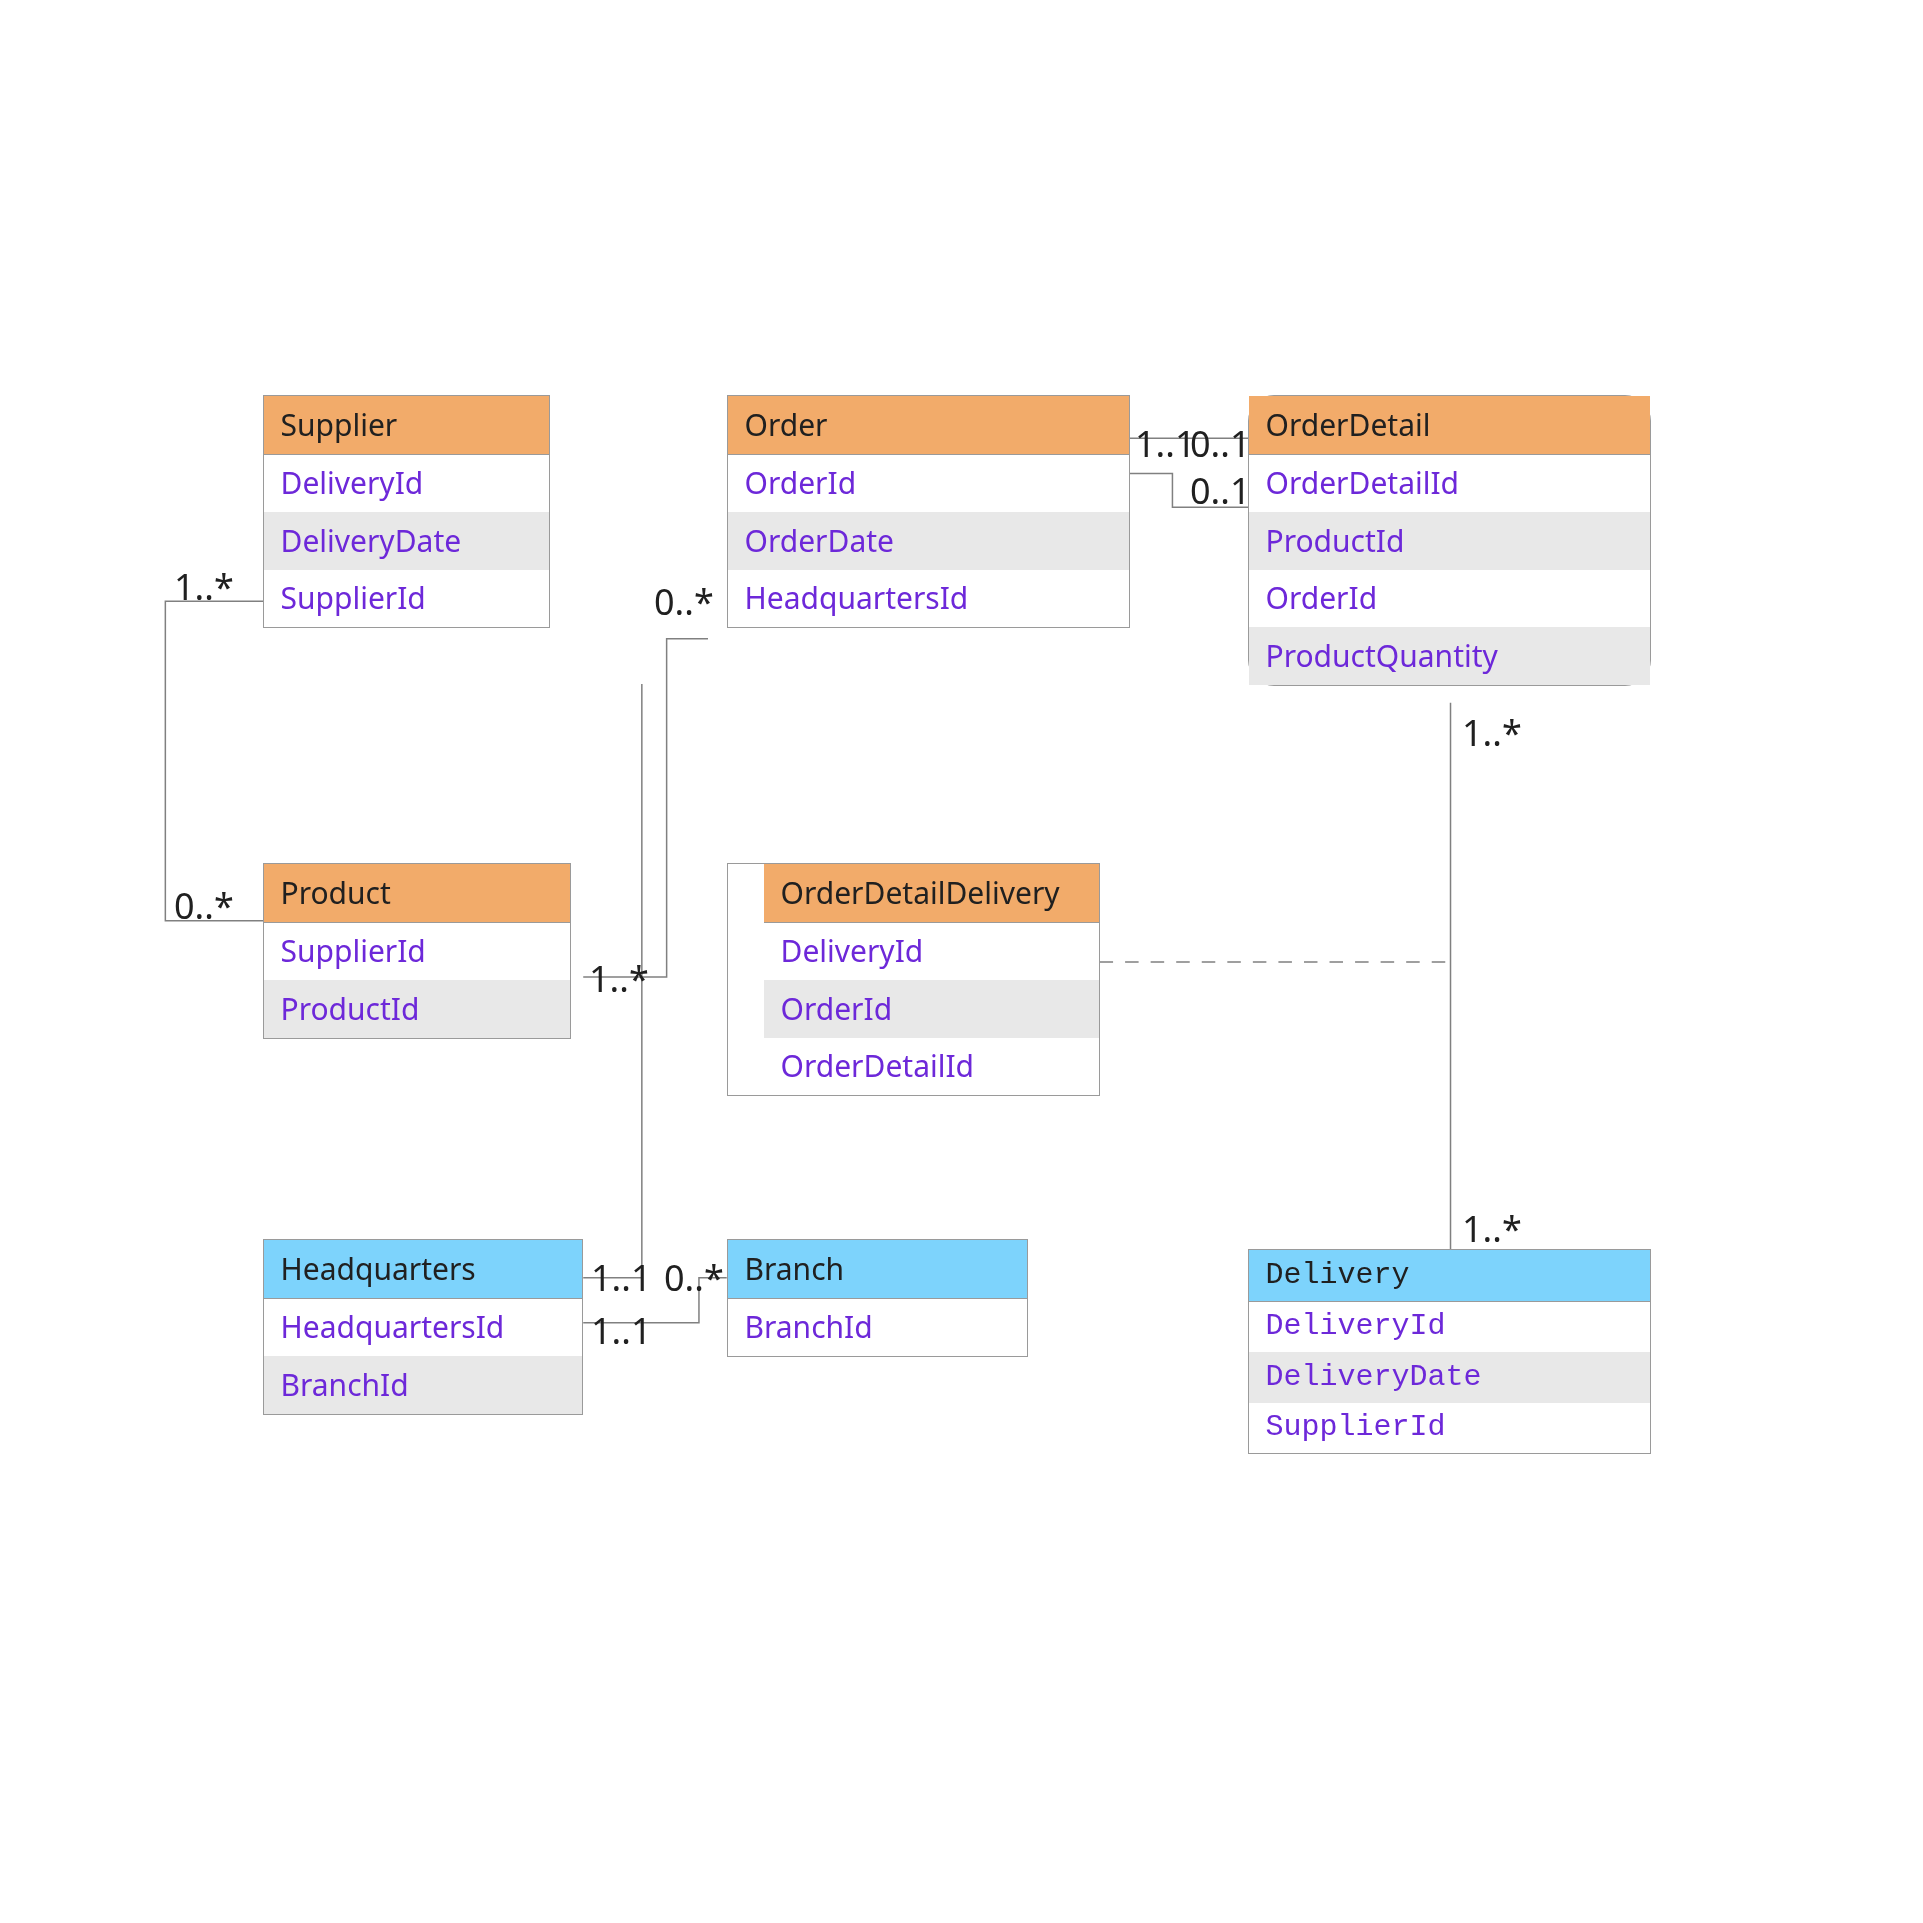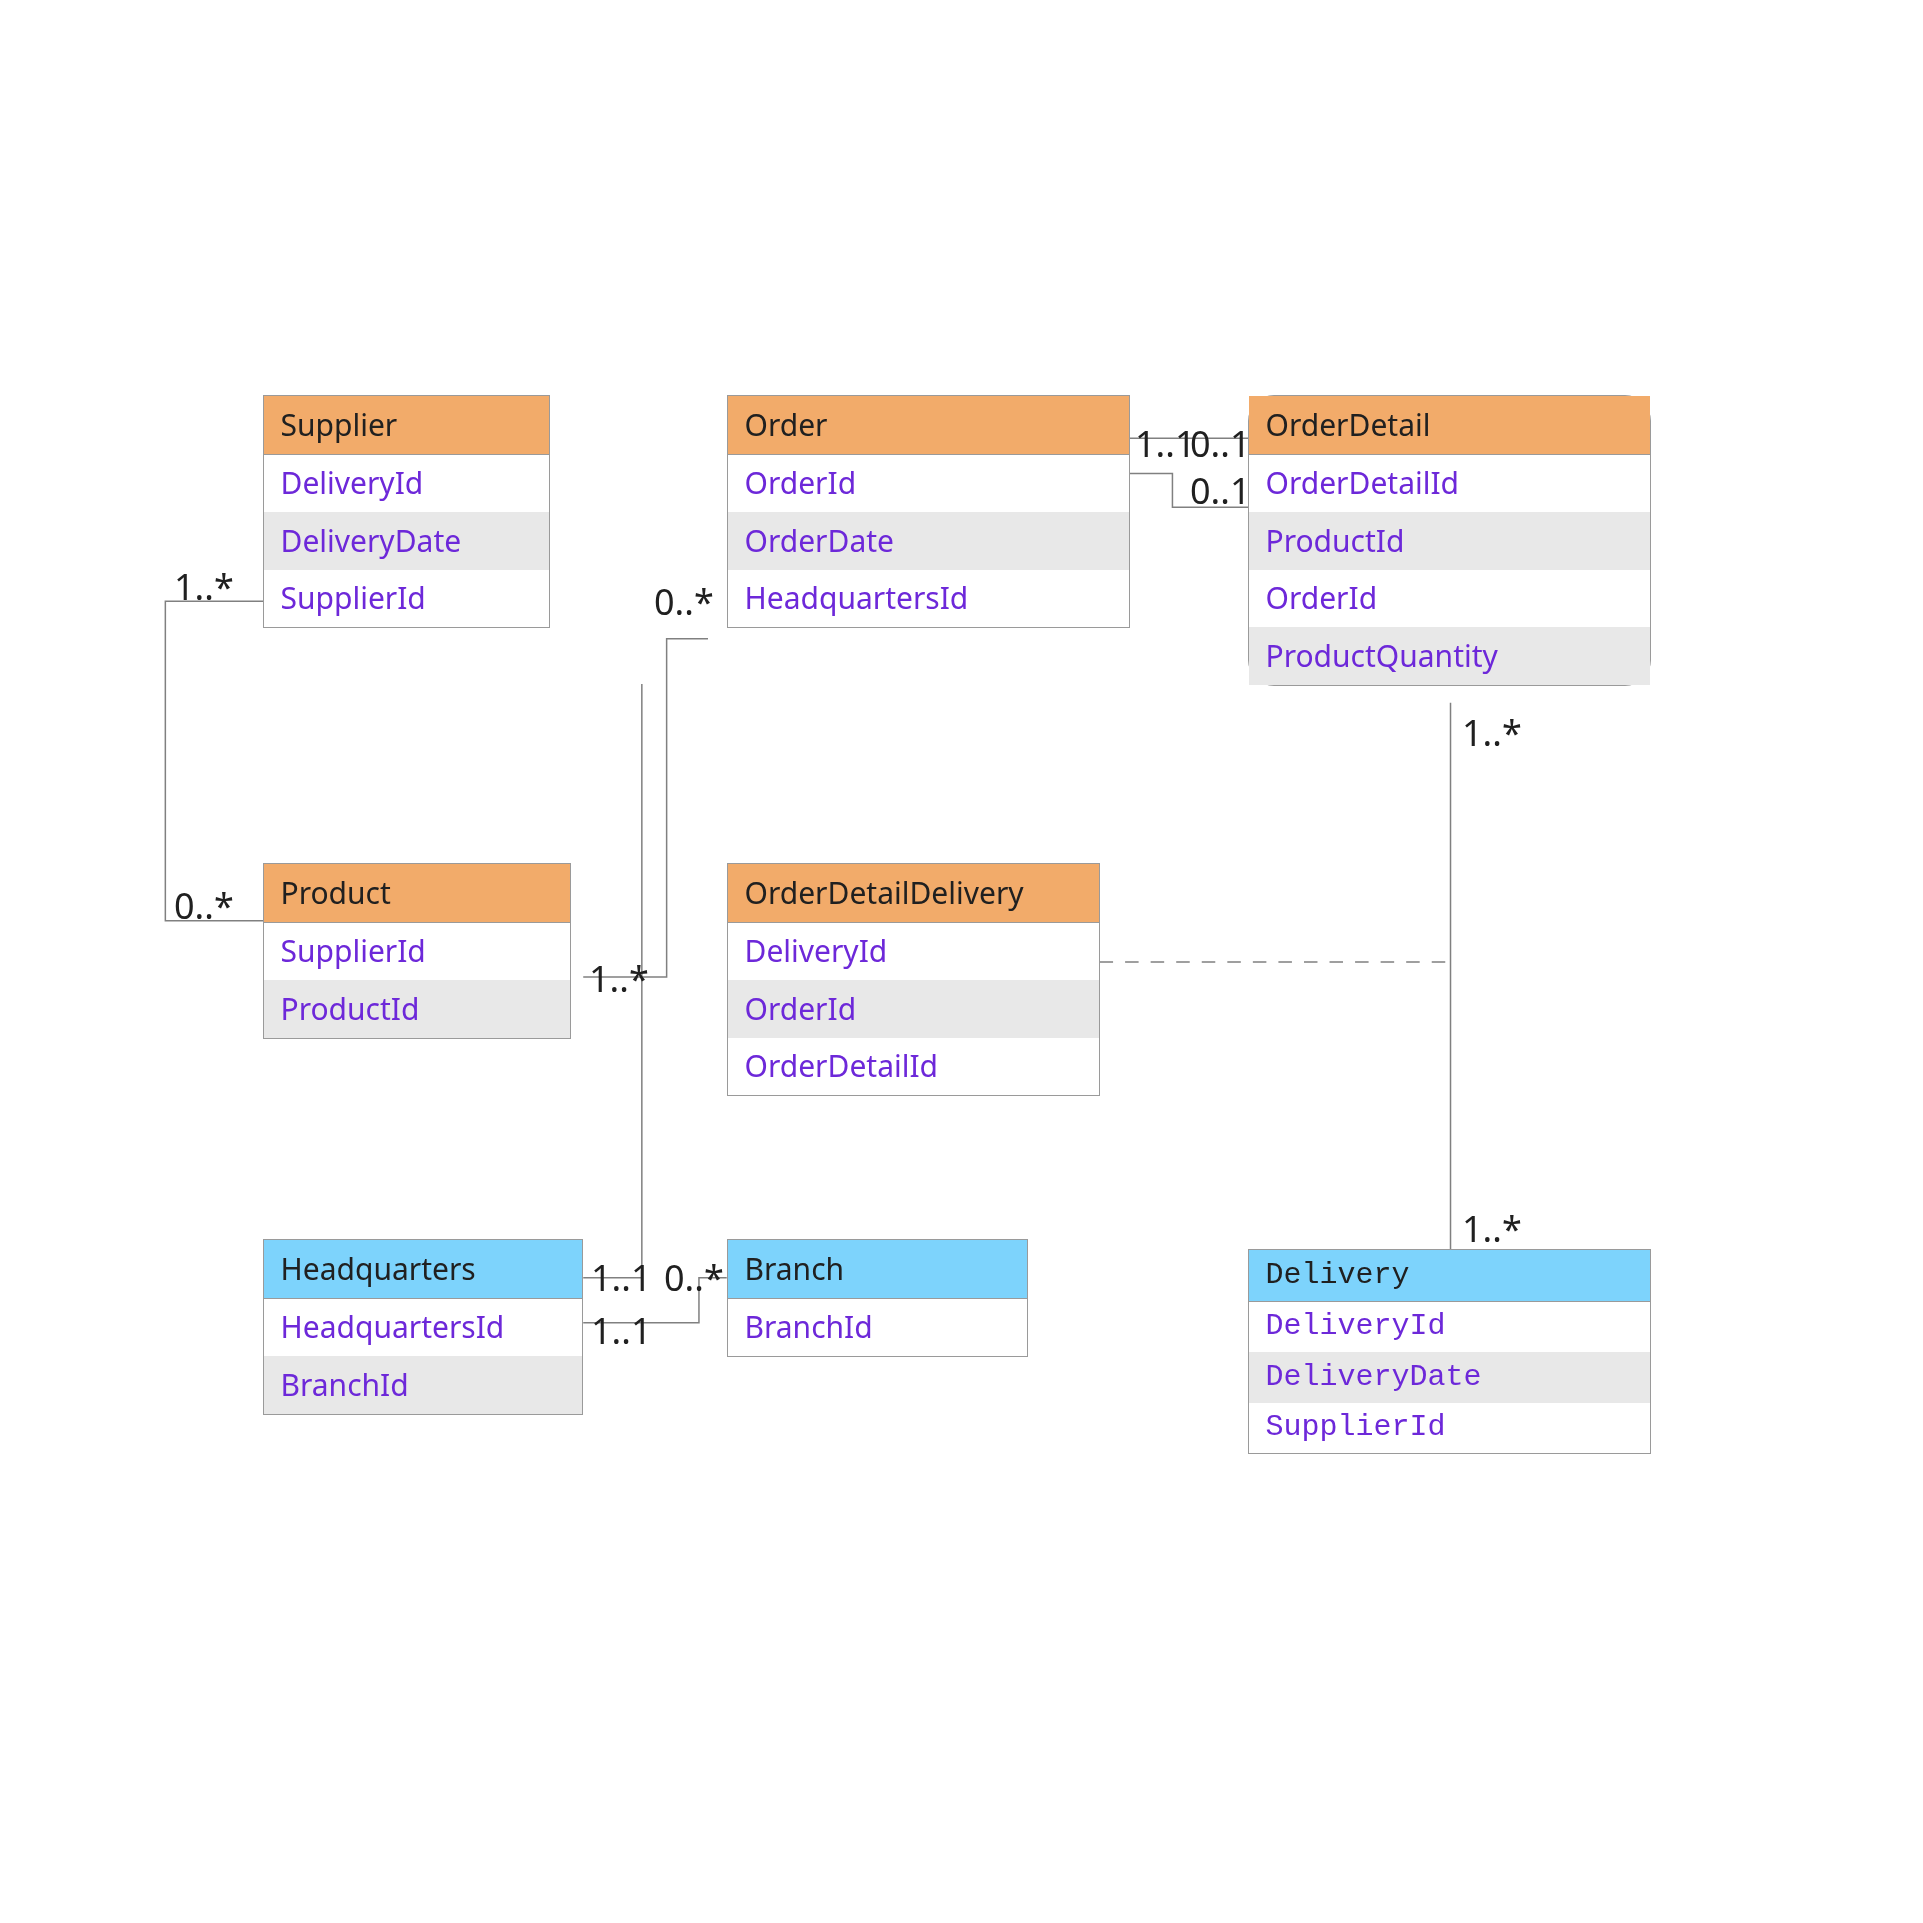--- a/index.html
+++ b/index.html
@@ -103,7 +103,7 @@
     <div class="entity-row row-even">ProductId</div>
   </div>
 
-  <div class="entity" style="left:727px; top:863px; width:373px;">
+  <div class="entity" style="left:727px; top:863px; width:373px;padding-left:36px;">
     <div class="entity-title title-dark">OrderDetailDelivery</div>
     <div class="entity-row row-odd">DeliveryId</div>
     <div class="entity-row row-even">OrderId</div>

